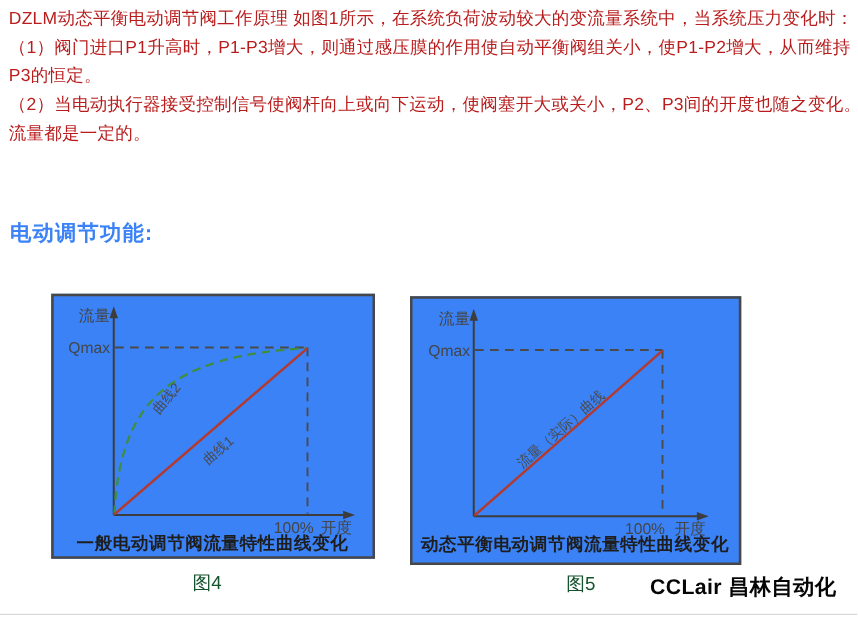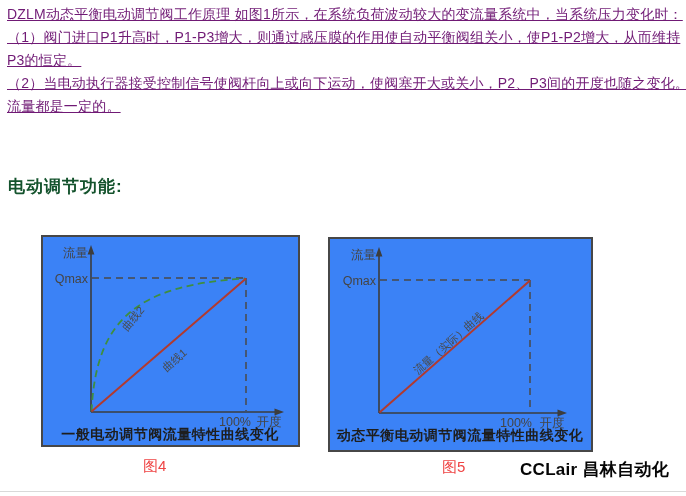--- a/index.html
+++ b/index.html
@@ -11,9 +11,8 @@
   
   .intro{
     position:absolute;top:3px;left:7px;right:2px;
-    font-size:14px;line-height:23px;color:#701a75;
+    font-size:14px;line-height:23px;color:#b91c1c;
     letter-spacing:0.2px;
-    text-decoration:underline;
   }
   .intro .tline{white-space:nowrap;height:23px;}
   .section-heading{

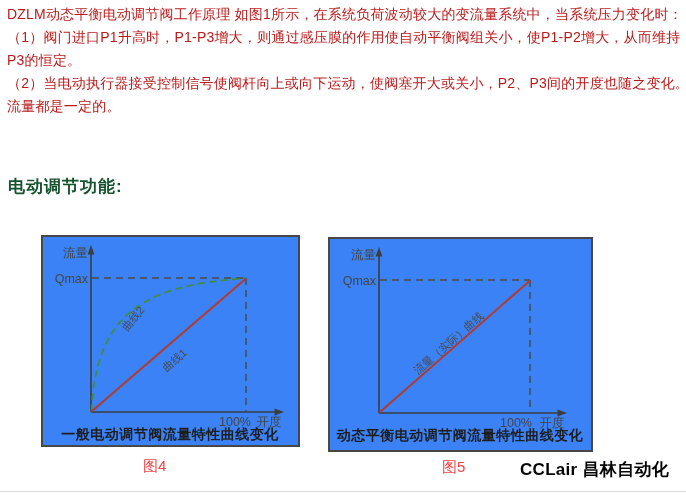--- a/index.html
+++ b/index.html
@@ -17,7 +17,7 @@
   .intro .tline{white-space:nowrap;height:23px;}
   .section-heading{
     position:absolute;top:175px;left:8px;
-    font-size:17px;font-weight:bold;color:#14532d;letter-spacing:1px;
+    font-size:17px;font-weight:bold;color:#3b82f6;letter-spacing:1px;
   }
   
   .chart-box{

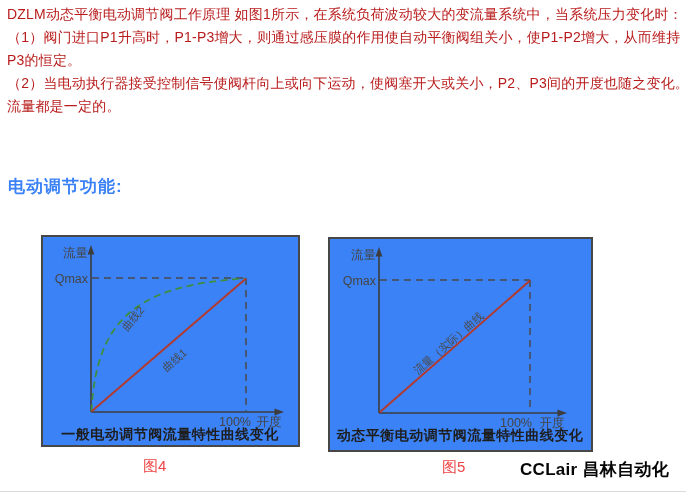--- a/index.html
+++ b/index.html
@@ -32,7 +32,7 @@
   .chart-svg .curve-label{font-size:11px;fill:#4a4a4a;}
   .chart-svg .caption{font-size:14px;font-weight:bold;fill:#1e1e1e;letter-spacing:0.5px;}
   
-  .fig-label{position:absolute;font-size:15px;color:#ef4444;}
+  .fig-label{position:absolute;font-size:15px;color:#14532d;margin-left:11px;}
   .fig-label-4{left:143px;top:457px;}
   .fig-label-5{left:442px;top:458px;}
   .brand{

